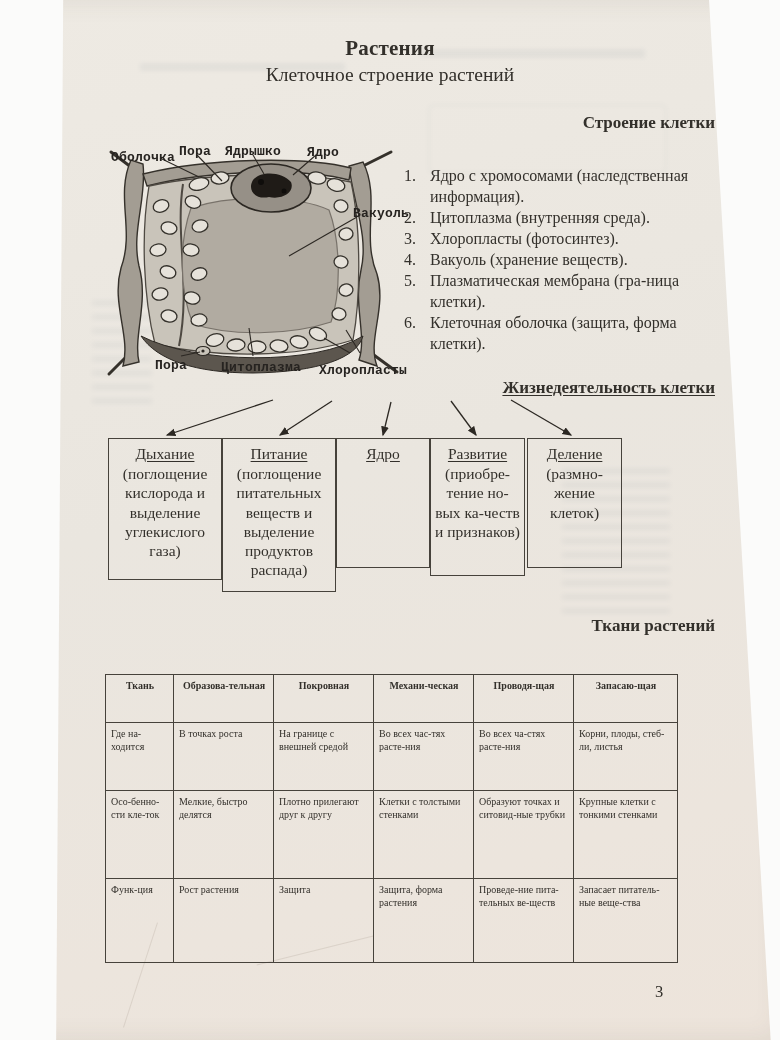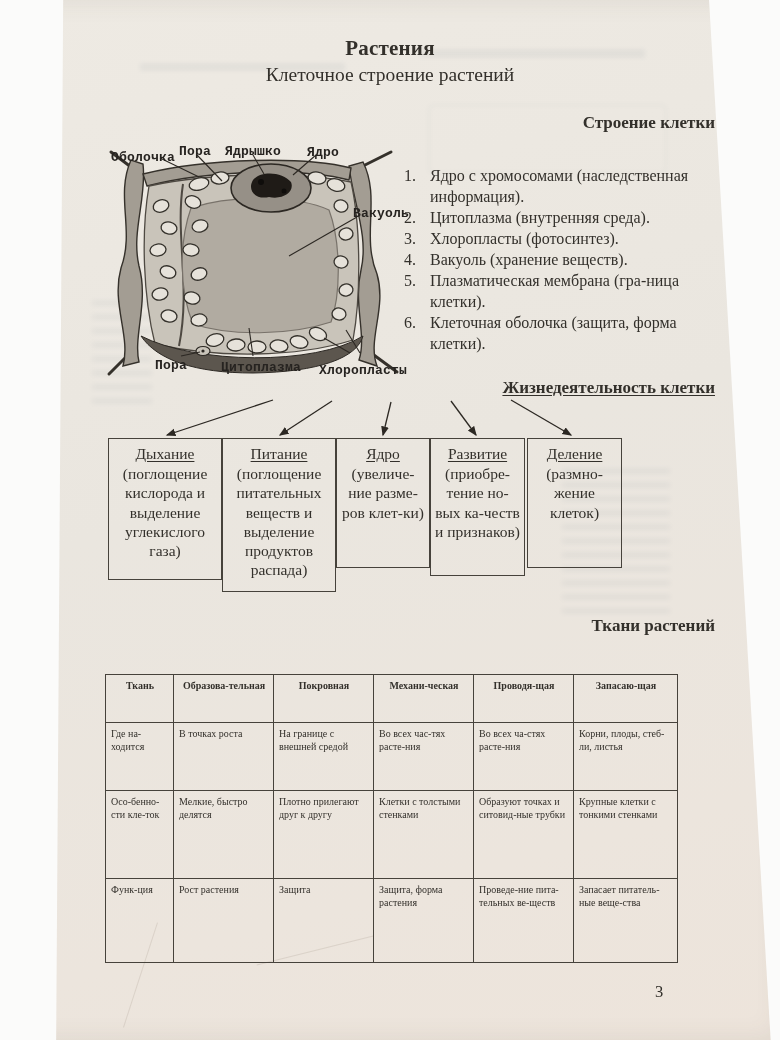--- a/index.html
+++ b/index.html
@@ -227,7 +227,7 @@
     <span class="bt">Питание</span><span>(поглощение питательных веществ и выделение продуктов распада)</span>
   </div>
   <div class="abox abox-3">
-    <span class="bt">Ядро</span><span>(увеличе-ние разме-ров клет-ки)</span>
+    <span class="bt">Ядро</span>
   </div>
   <div class="abox abox-4">
     <span class="bt">Развитие</span><span>(приобре-тение но-вых ка-честв и признаков)</span>

